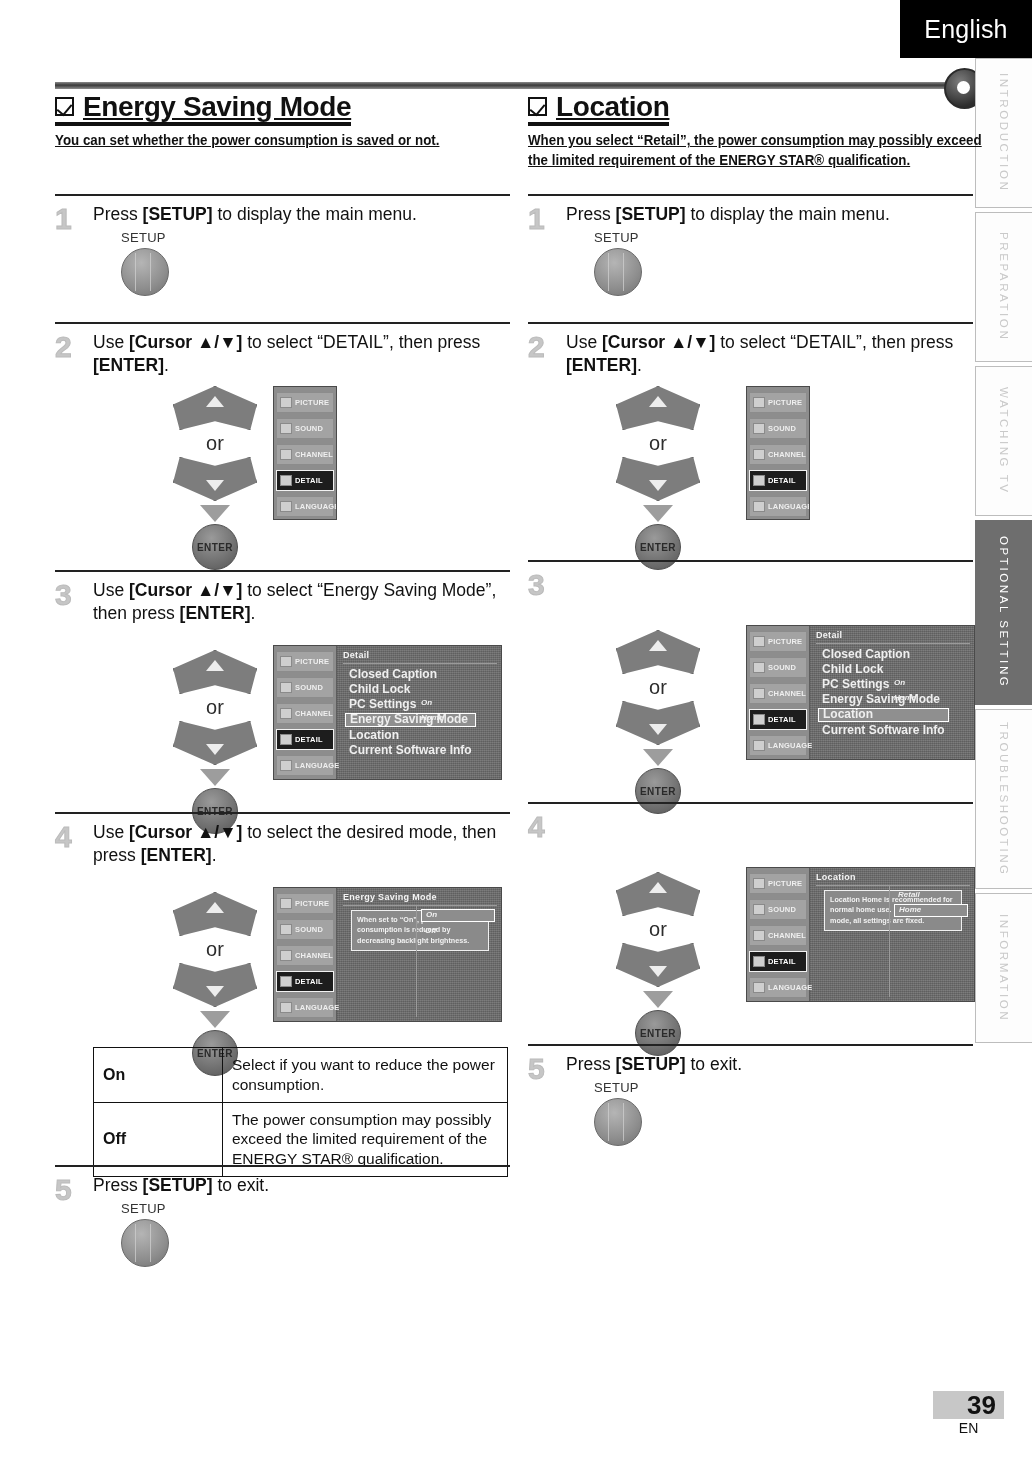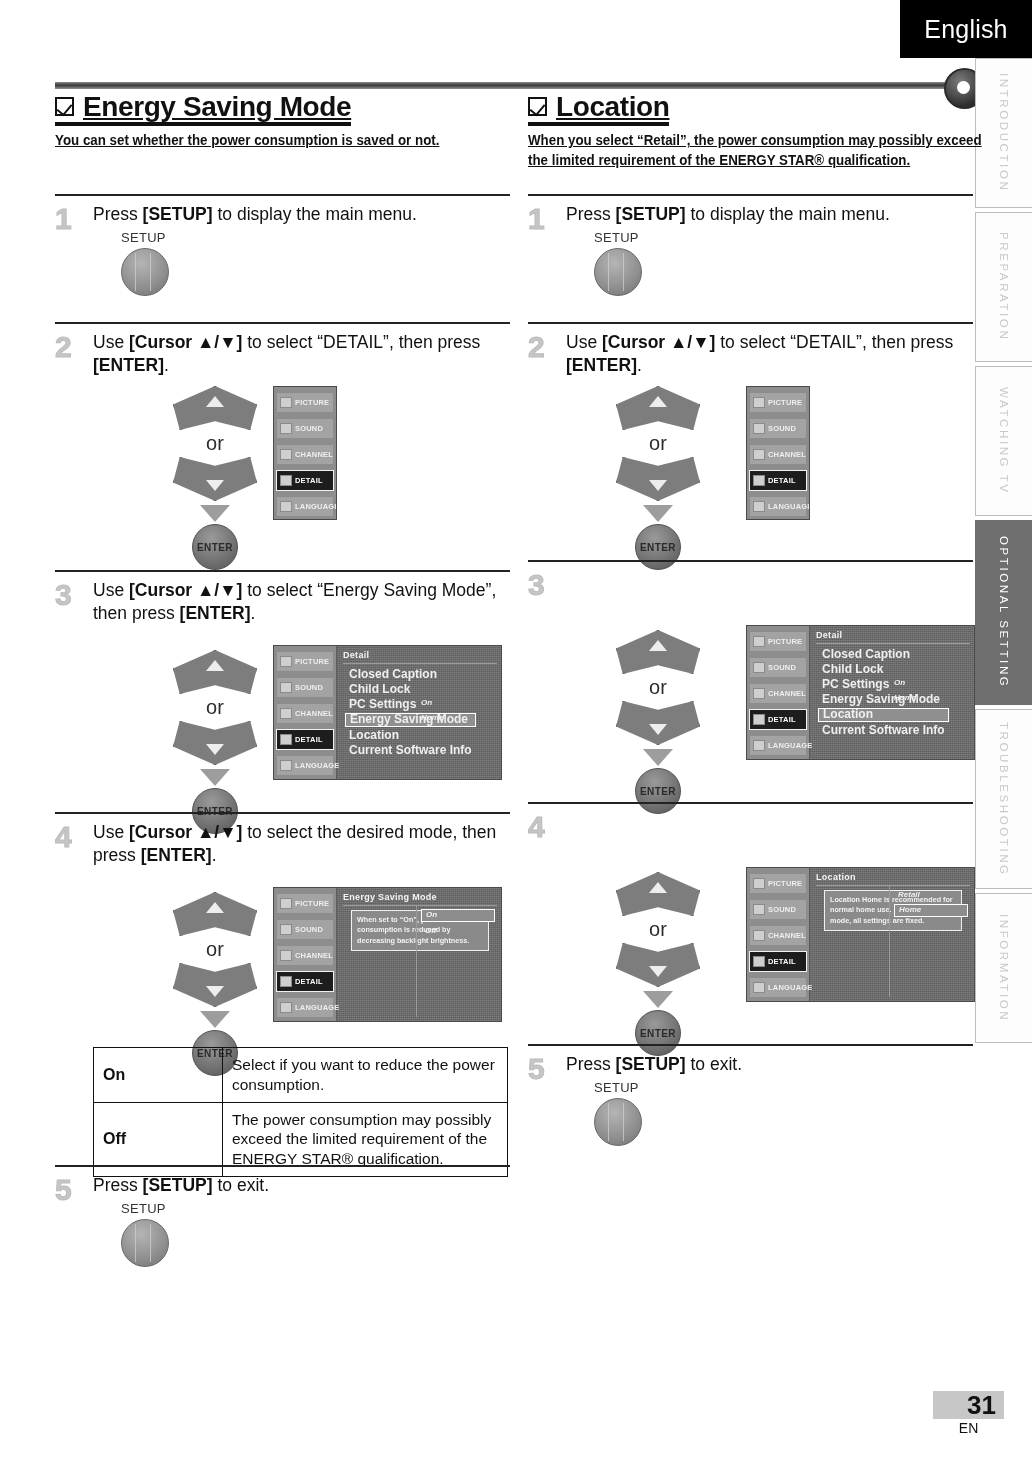--- a/index.html
+++ b/index.html
@@ -646,7 +646,7 @@
 
 <div class="footer">
   <div class="pg-bar">
-    <span class="pg-num">31</span>
+    <span class="pg-num">39</span>
   </div>
   <div class="pg-en">EN</div>
 </div>

